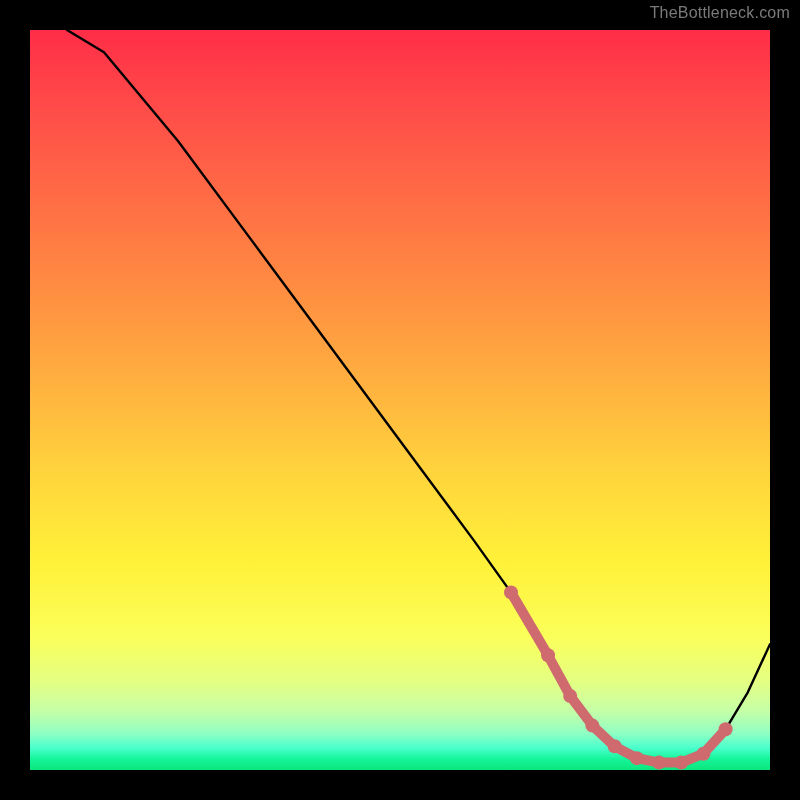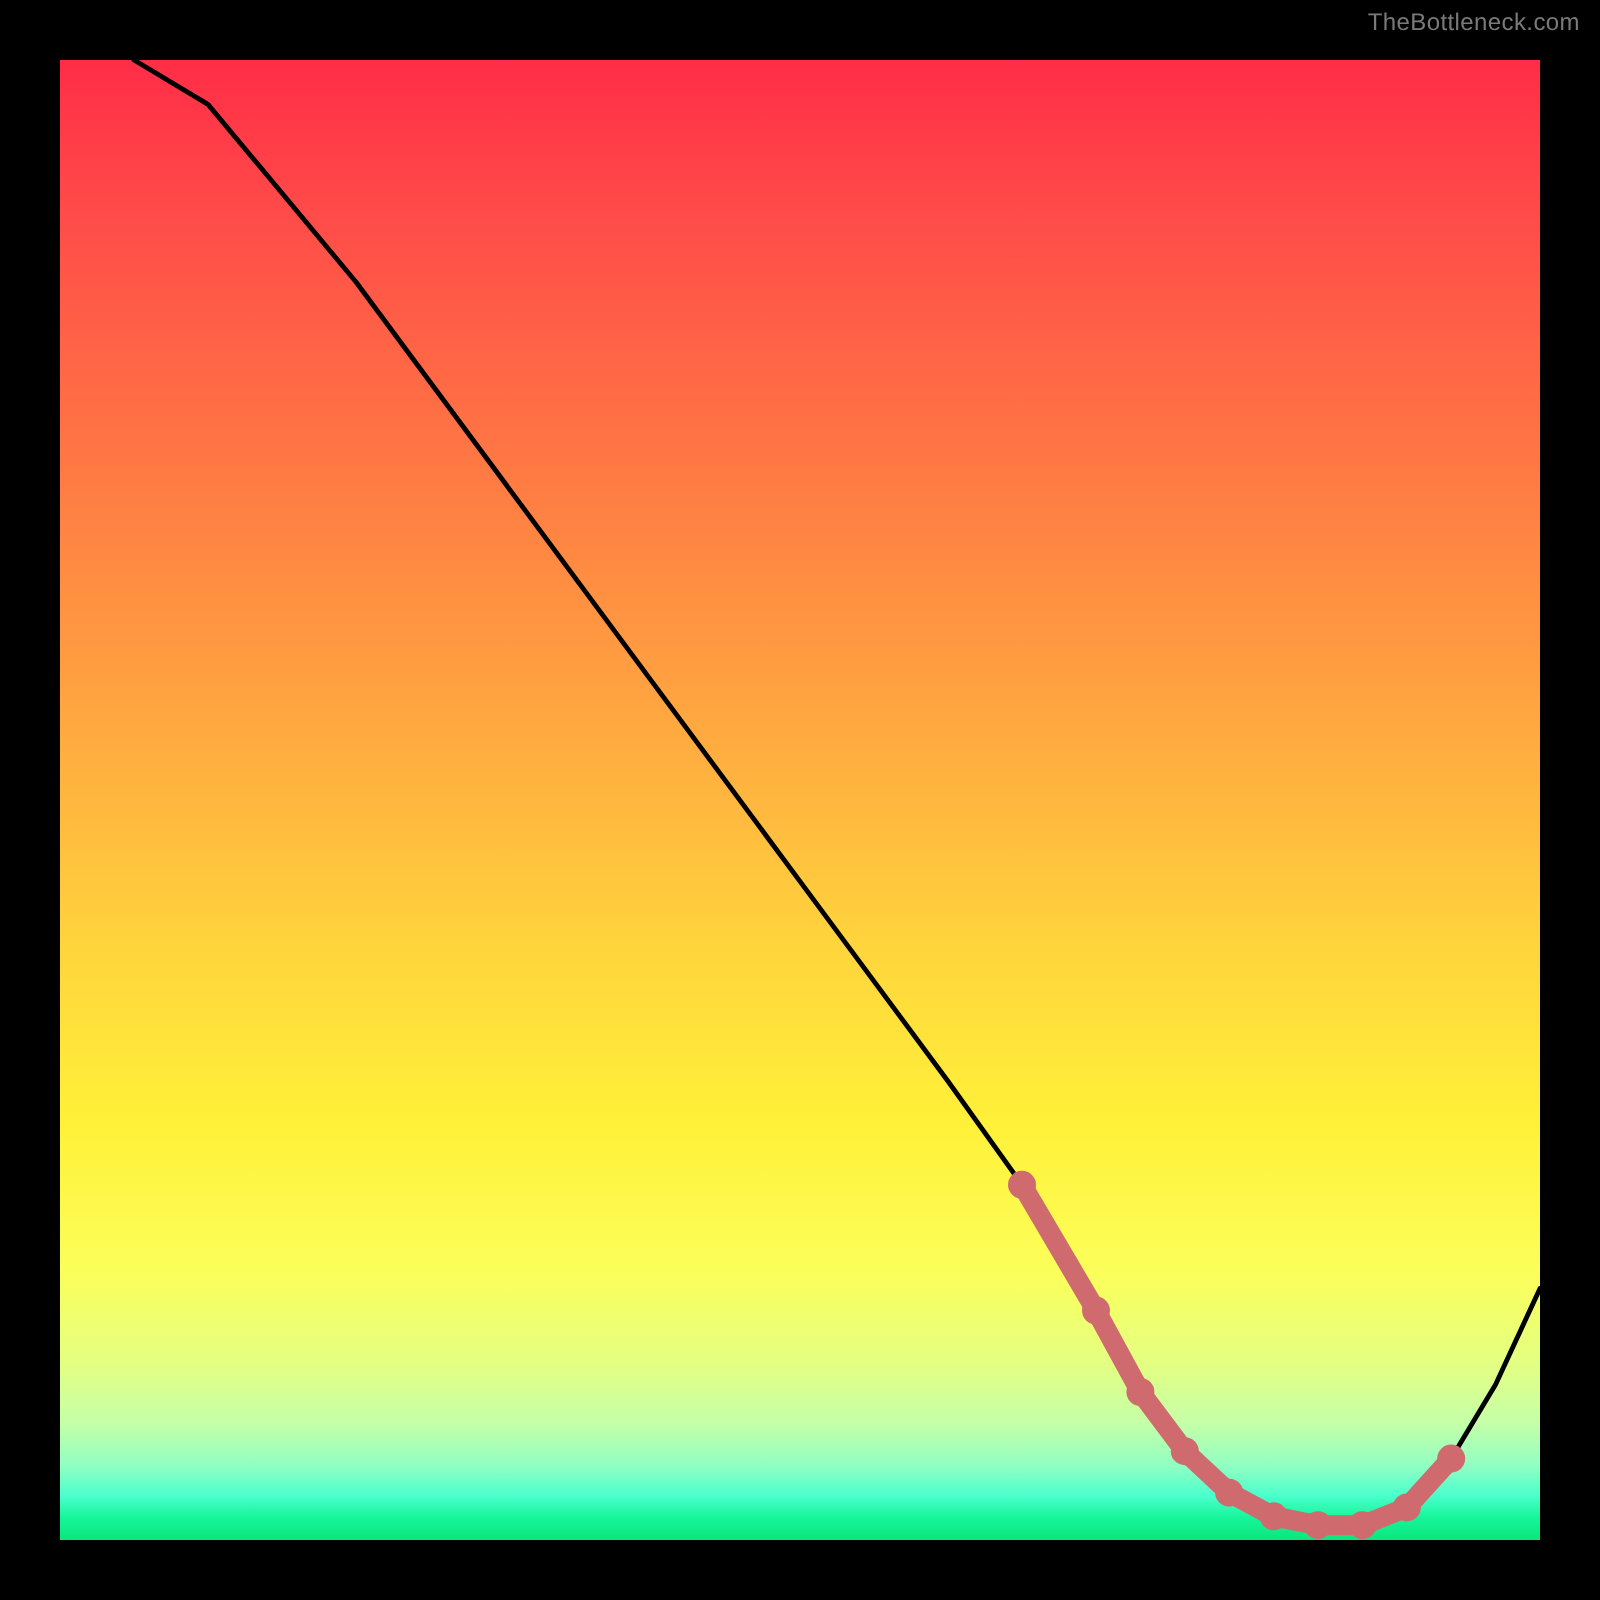--- a/index.html
+++ b/index.html
@@ -55,7 +55,7 @@
     right: 10px;
     color: #7a7a7a;
     font-family: Arial, Helvetica, sans-serif;
-    font-size: 12px;
+    font-size: 16px;
     letter-spacing: 0.2px;
     user-select: none;
   }

